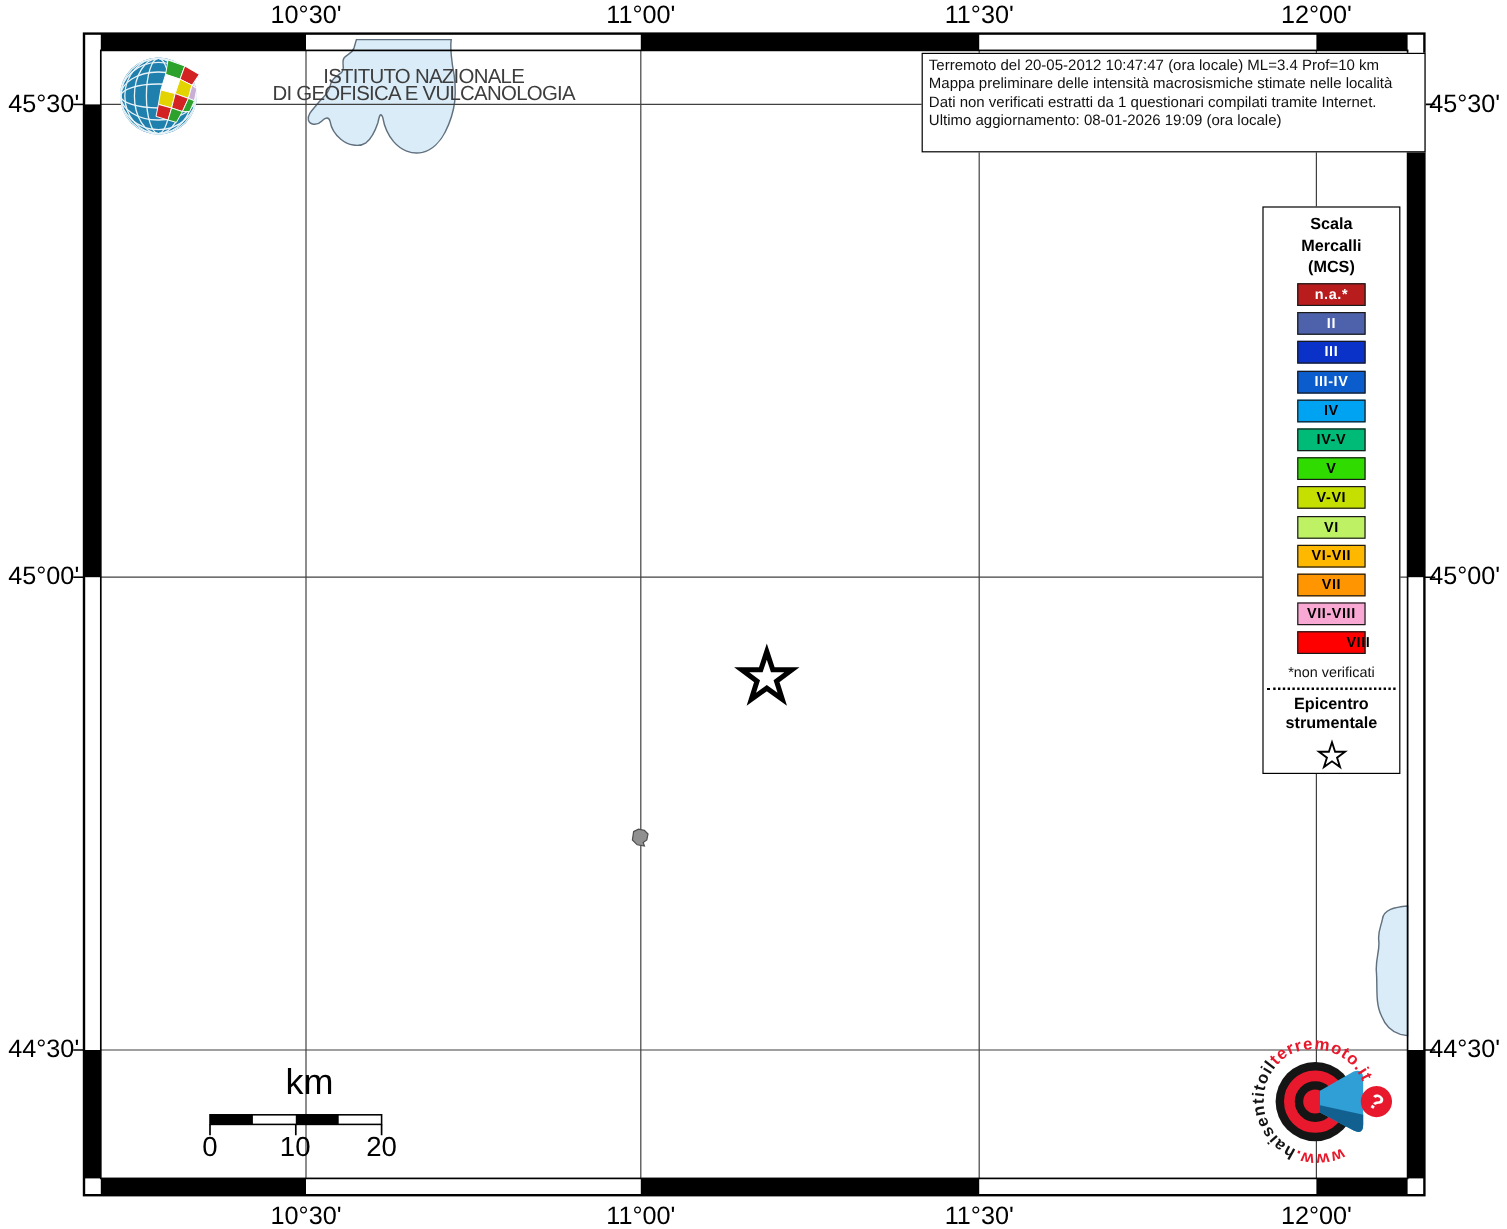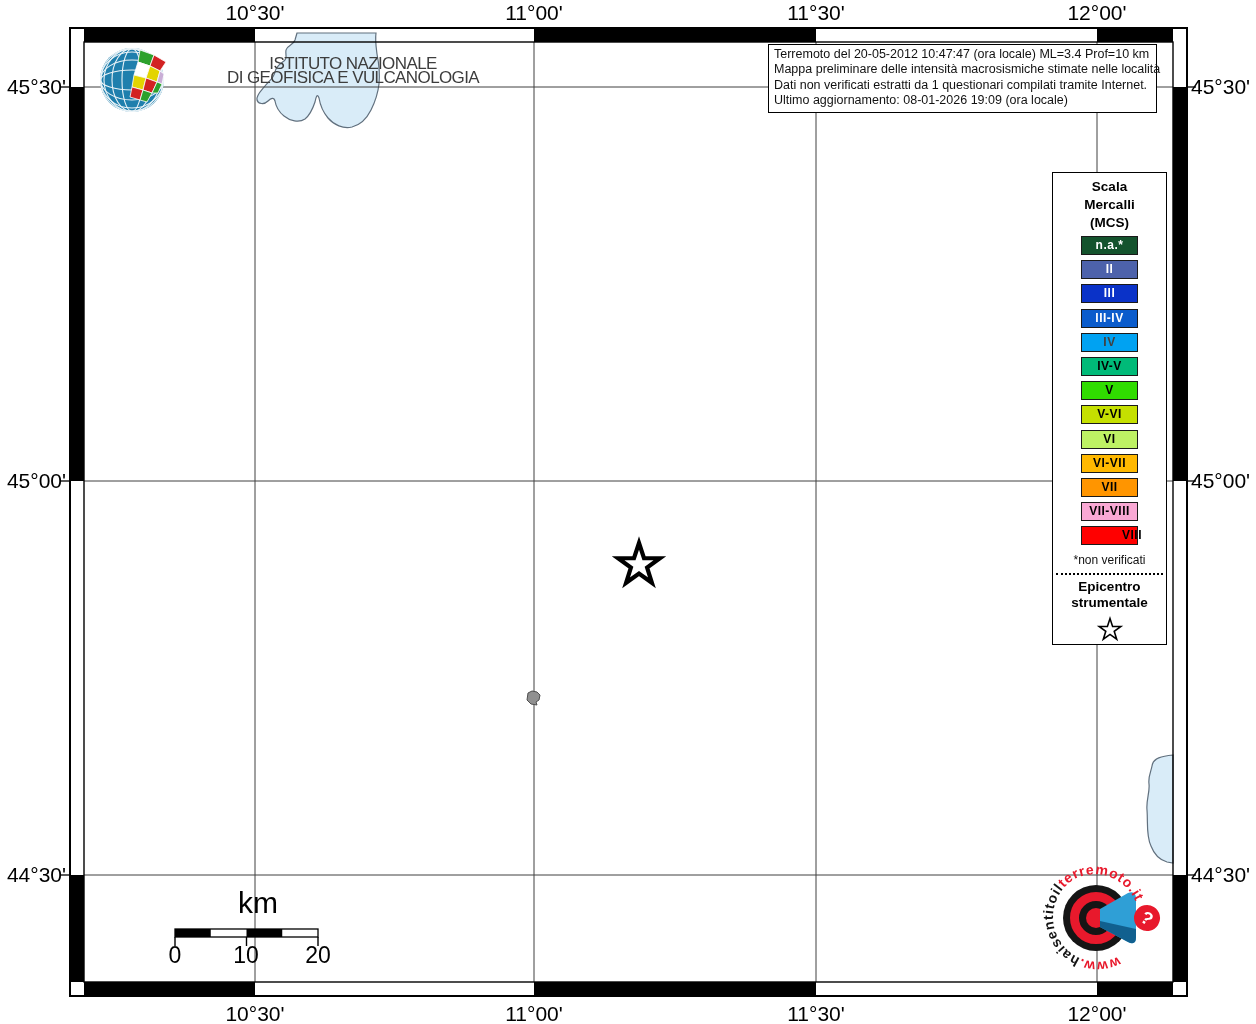--- a/index.html
+++ b/index.html
@@ -16,8 +16,8 @@
   .coord.right{text-align:left;}
   
   .info-box{
-    position:absolute;left:768px;top:44px;width:389px;box-sizing:border-box;
-    background:#fff;border:1px solid #000;padding:2px 4px 3px 5px;
+    position:absolute;left:768px;top:44px;width:420px;box-sizing:border-box;
+    background:#fff;border:1px solid #000;padding:2px 4px 17px 5px;
     font-size:12.5px;line-height:15.4px;color:#111;white-space:nowrap;overflow:visible;
   }
   

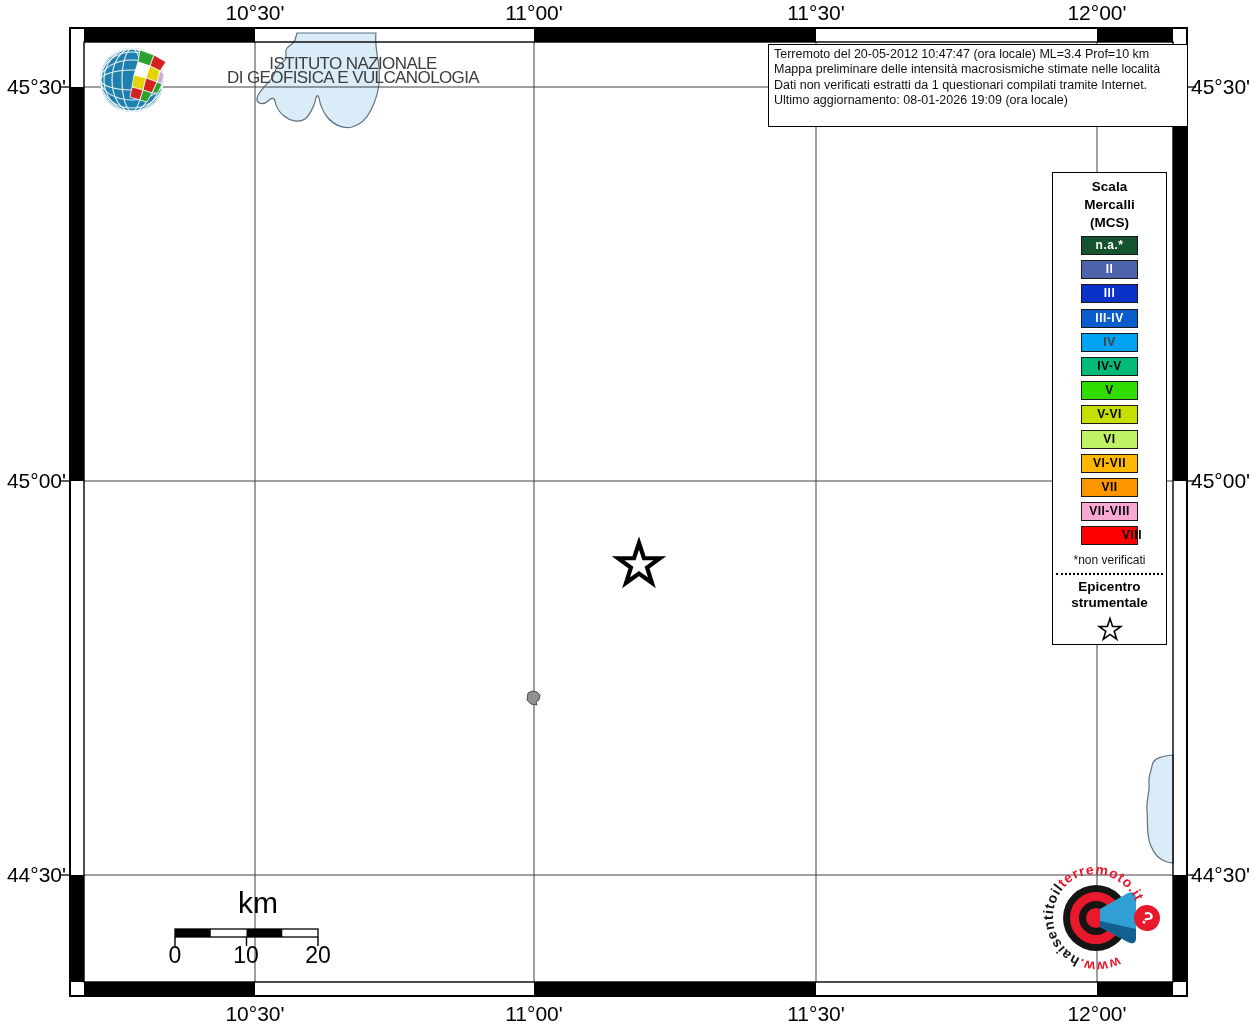--- a/index.html
+++ b/index.html
@@ -190,7 +190,7 @@
     <div>(MCS)</div>
   </div>
   <div>
-      <div class="swatch" style="background: #14532d; color: rgb(255, 255, 255);">n.a.*</div>
+      <div class="swatch" style="background: #b91c1c; color: rgb(255, 255, 255);">n.a.*</div>
       <div class="swatch" style="background: rgb(77, 98, 171); color: rgb(255, 255, 255);">II</div>
       <div class="swatch" style="background: rgb(10, 50, 200); color: rgb(255, 255, 255);">III</div>
       <div class="swatch" style="background: rgb(11, 92, 204); color: rgb(255, 255, 255);">III-IV</div>

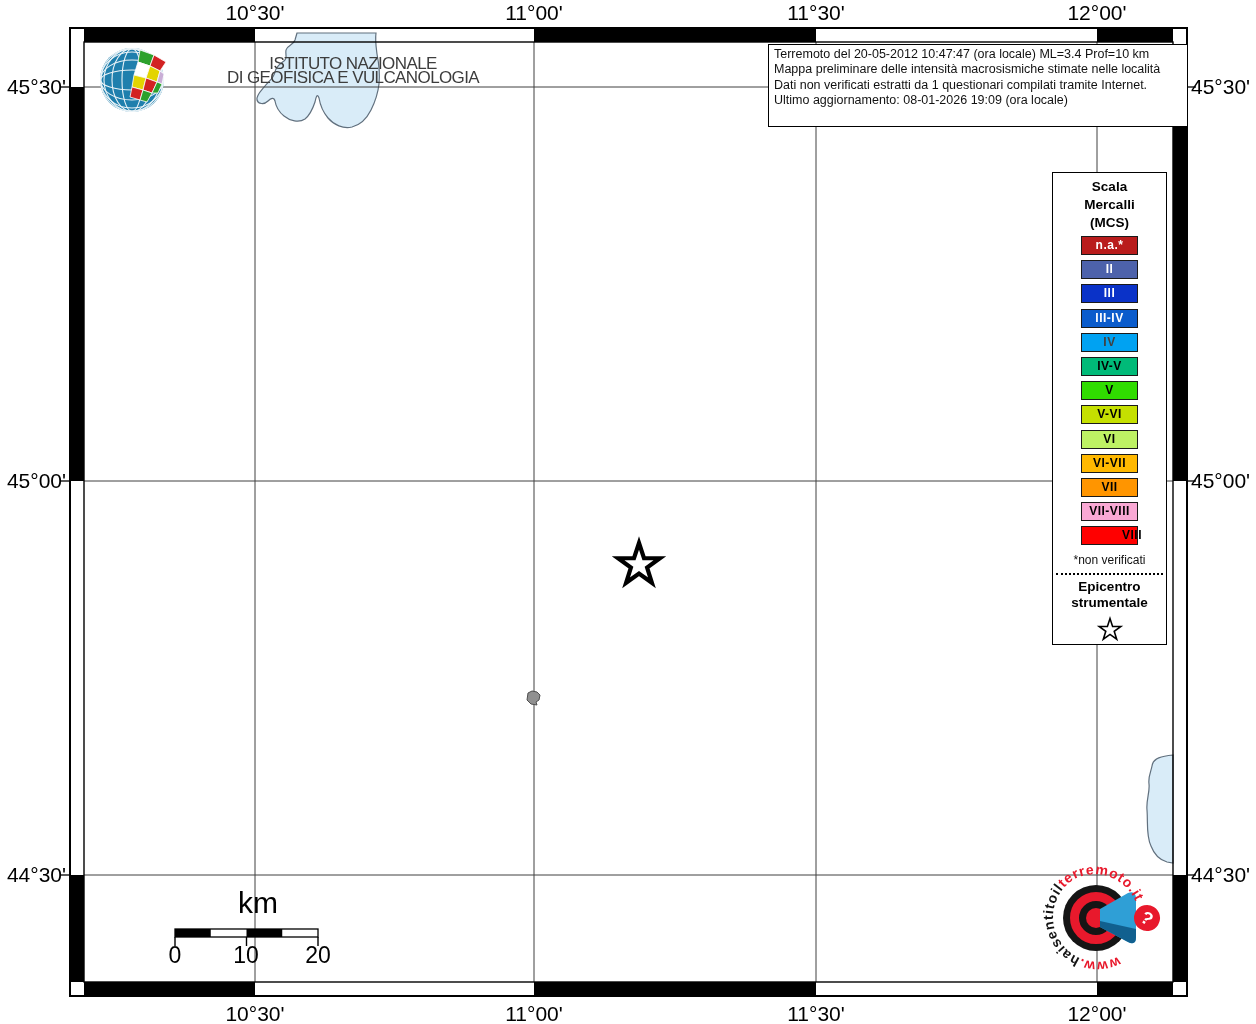--- a/index.html
+++ b/index.html
@@ -194,7 +194,7 @@
       <div class="swatch" style="background: rgb(77, 98, 171); color: rgb(255, 255, 255);">II</div>
       <div class="swatch" style="background: rgb(10, 50, 200); color: rgb(255, 255, 255);">III</div>
       <div class="swatch" style="background: rgb(11, 92, 204); color: rgb(255, 255, 255);">III-IV</div>
-      <div class="swatch" style="background: rgb(0, 162, 242); color: #404040;">IV</div>
+      <div class="swatch" style="background: rgb(0, 162, 242); color: #000000;">IV</div>
       <div class="swatch" style="background: rgb(0, 186, 120); color: rgb(0, 0, 0);">IV-V</div>
       <div class="swatch" style="background: rgb(48, 220, 0); color: rgb(0, 0, 0);">V</div>
       <div class="swatch" style="background: rgb(197, 224, 0); color: rgb(0, 0, 0);">V-VI</div>

